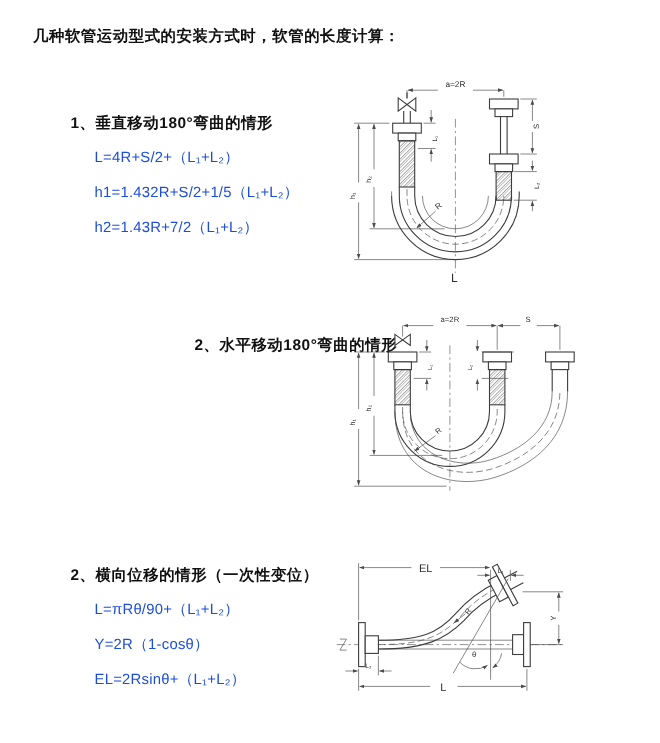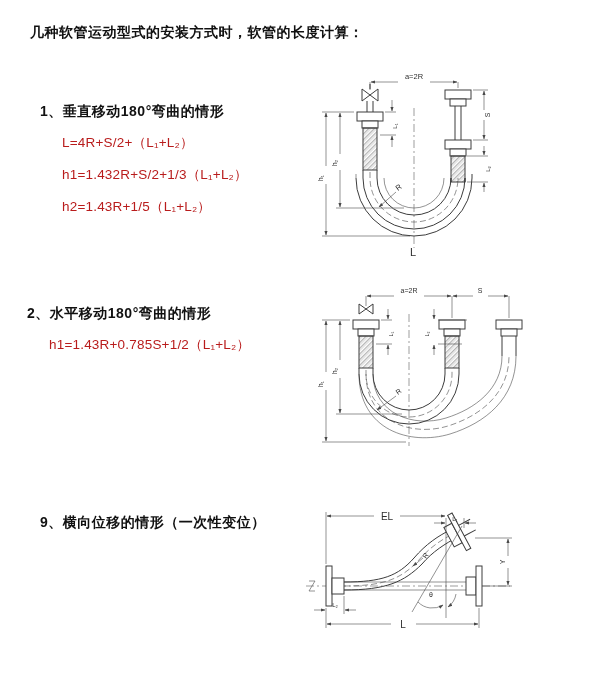--- a/index.html
+++ b/index.html
@@ -8,7 +8,7 @@
   #page { position:relative; width:600px; height:507px; background:#ffffff; }
   .doc-title { position:absolute; left:30px; top:24px; font-size:14px; font-weight:bold;
     letter-spacing:0.5px; color:#111; }
-  .section-text { position:absolute; width:285px; }
+  .section-text { position:absolute; width:285px;margin-left:24px; }
   .section-heading { font-size:14px; font-weight:bold; color:#111; letter-spacing:0.5px; }
   .formula { font-size:13.5px; color:#b91c1c; padding-left:22px; letter-spacing:0.2px; }
   #sec1-text { left:40px; top:103px; }

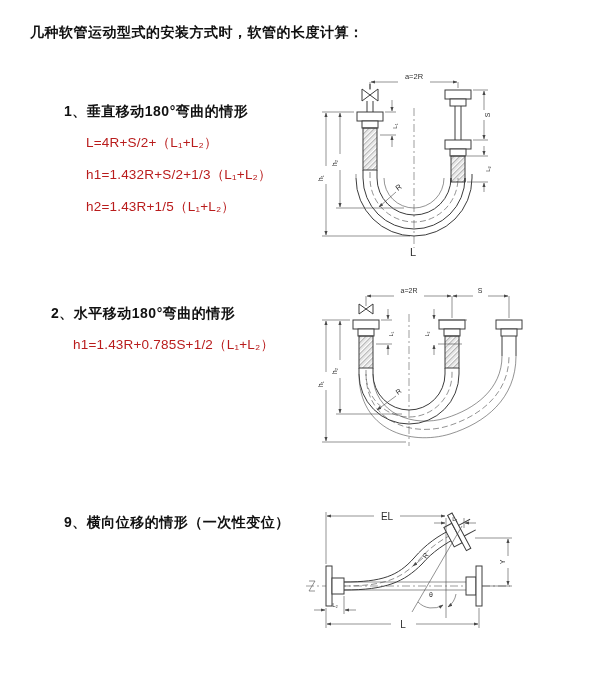--- a/index.html
+++ b/index.html
@@ -10,7 +10,7 @@
     letter-spacing:0.5px; color:#111; }
   .section-text { position:absolute; width:285px;margin-left:24px; }
   .section-heading { font-size:14px; font-weight:bold; color:#111; letter-spacing:0.5px; }
-  .formula { font-size:13.5px; color:#b91c1c; padding-left:22px; letter-spacing:0.2px; }
+  .formula { font-size:13.5px; color:#1d4ed8; padding-left:22px; letter-spacing:0.2px; }
   #sec1-text { left:40px; top:103px; }
   #sec2-text { left:27px; top:305px; }
   #sec3-text { left:40px; top:514px; }

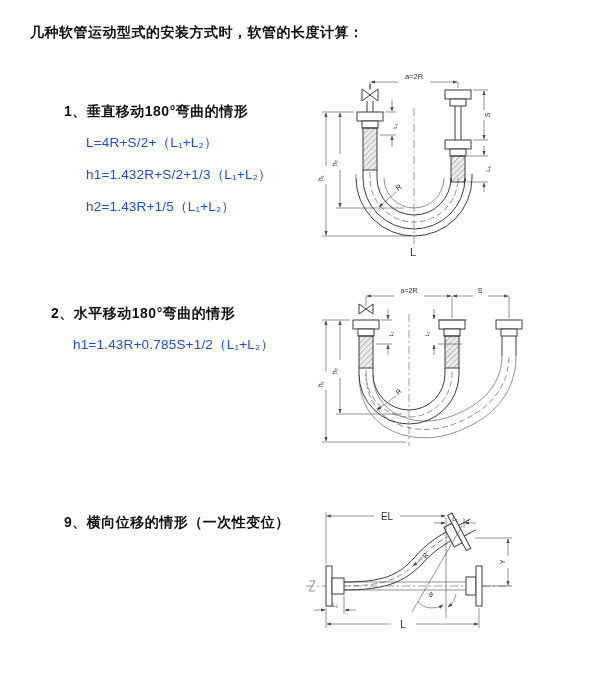--- a/index.html
+++ b/index.html
@@ -40,7 +40,7 @@
     <div class="section-heading">1、垂直移动180°弯曲的情形</div>
     <div class="formula-list">
       <div class="formula">L=4R+S/2+（L₁+L₂）</div>
-      <div class="formula">h1=1.432R+S/2+1/3（L₁+L₂）</div>
+      <div class="formula">h1=1.432R+S/2+1/5（L₁+L₂）</div>
       <div class="formula">h2=1.43R+1/5（L₁+L₂）</div>
     </div>
   </div>

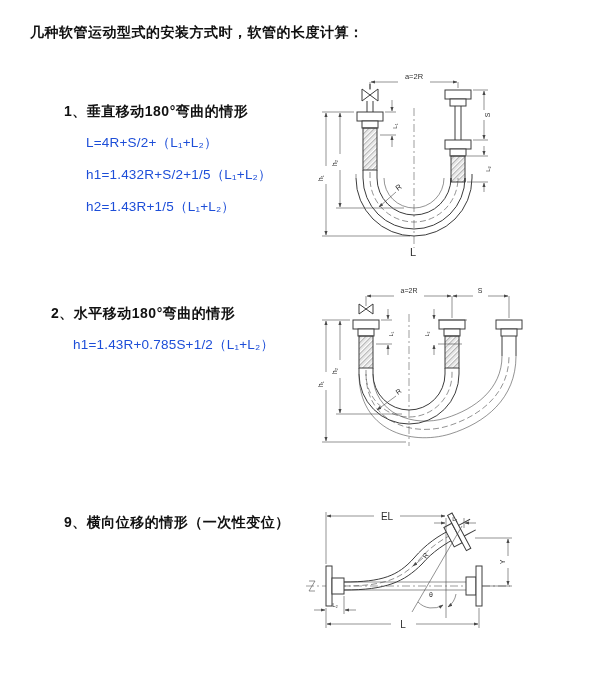--- a/index.html
+++ b/index.html
@@ -41,7 +41,7 @@
     <div class="formula-list">
       <div class="formula">L=4R+S/2+（L₁+L₂）</div>
       <div class="formula">h1=1.432R+S/2+1/5（L₁+L₂）</div>
-      <div class="formula">h2=1.43R+1/5（L₁+L₂）</div>
+      <div class="formula">h2=1.43R+7/2（L₁+L₂）</div>
     </div>
   </div>
 

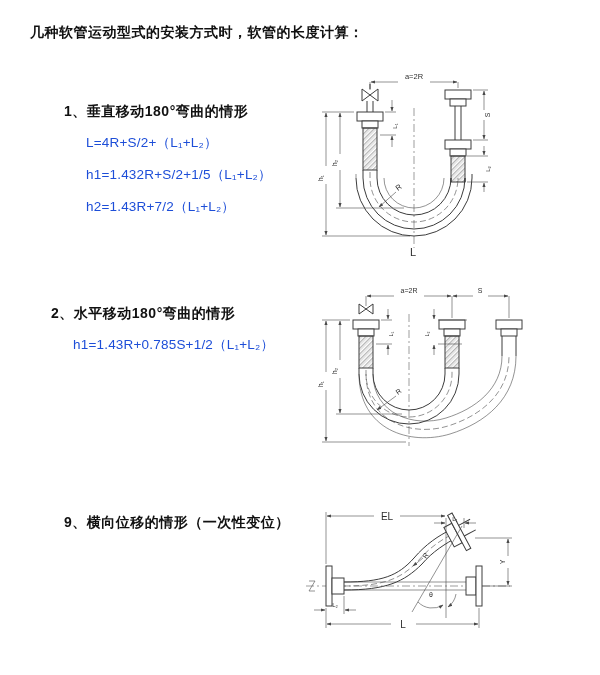--- a/index.html
+++ b/index.html
@@ -12,7 +12,7 @@
   .section-heading { font-size:14px; font-weight:bold; color:#111; letter-spacing:0.5px; }
   .formula { font-size:13.5px; color:#1d4ed8; padding-left:22px; letter-spacing:0.2px; }
   #sec1-text { left:40px; top:103px; }
-  #sec2-text { left:27px; top:305px; }
+  #sec2-text { left:52px; top:305px;text-align:right; }
   #sec3-text { left:40px; top:514px; }
   .formula-list { margin-top:6px; }
   .formula { line-height:32px; height:32px; white-space:nowrap; }

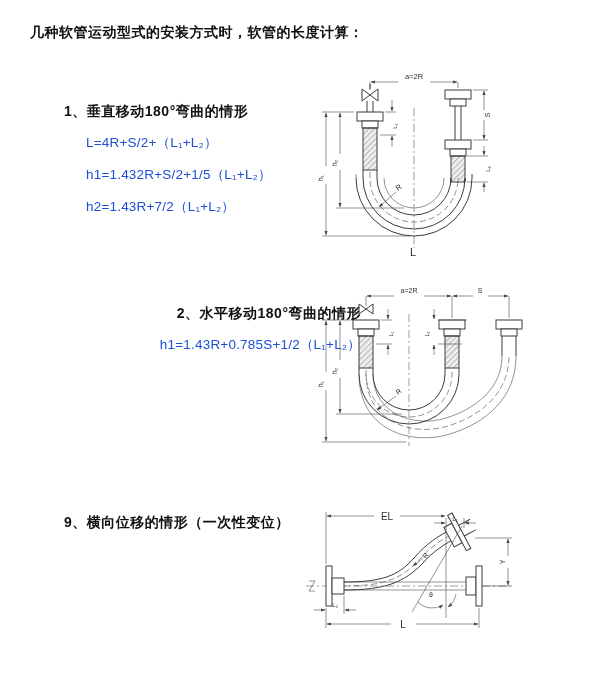--- a/index.html
+++ b/index.html
@@ -148,7 +148,6 @@
   <div class="section-text" id="sec2-text">
     <div class="section-heading">2、水平移动180°弯曲的情形</div>
     <div class="formula-list">
-      <div class="formula">h1=1.43R+0.785S+1/2（L₁+L₂）</div>
     </div>
   </div>
 

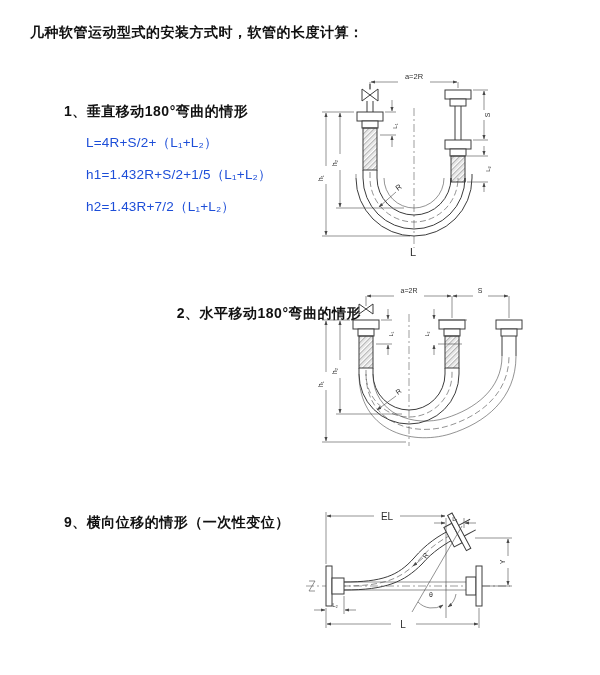--- a/index.html
+++ b/index.html
@@ -248,7 +248,7 @@
   </svg>
 
   <div class="section-text" id="sec3-text">
-    <div class="section-heading">9、横向位移的情形（一次性变位）</div>
+    <div class="section-heading">2、横向位移的情形（一次性变位）</div>
   </div>
 
   <svg id="diagram-3" class="diagram" width="302" height="152" viewBox="0 0 302 152">

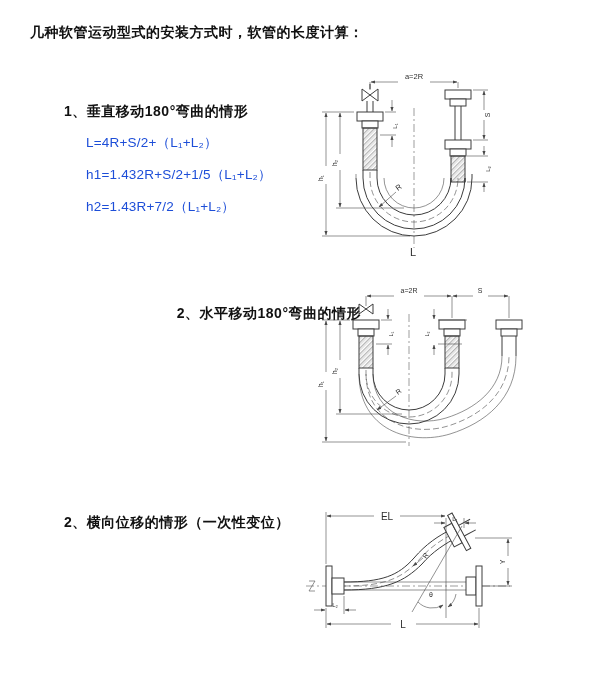--- a/index.html
+++ b/index.html
@@ -249,6 +249,11 @@
 
   <div class="section-text" id="sec3-text">
     <div class="section-heading">2、横向位移的情形（一次性变位）</div>
+    <div class="formula-list">
+      <div class="formula">L=πRθ/90+（L₁+L₂）</div>
+      <div class="formula">Y=2R（1-cosθ）</div>
+      <div class="formula">EL=2Rsinθ+（L₁+L₂）</div>
+    </div>
   </div>
 
   <svg id="diagram-3" class="diagram" width="302" height="152" viewBox="0 0 302 152">

